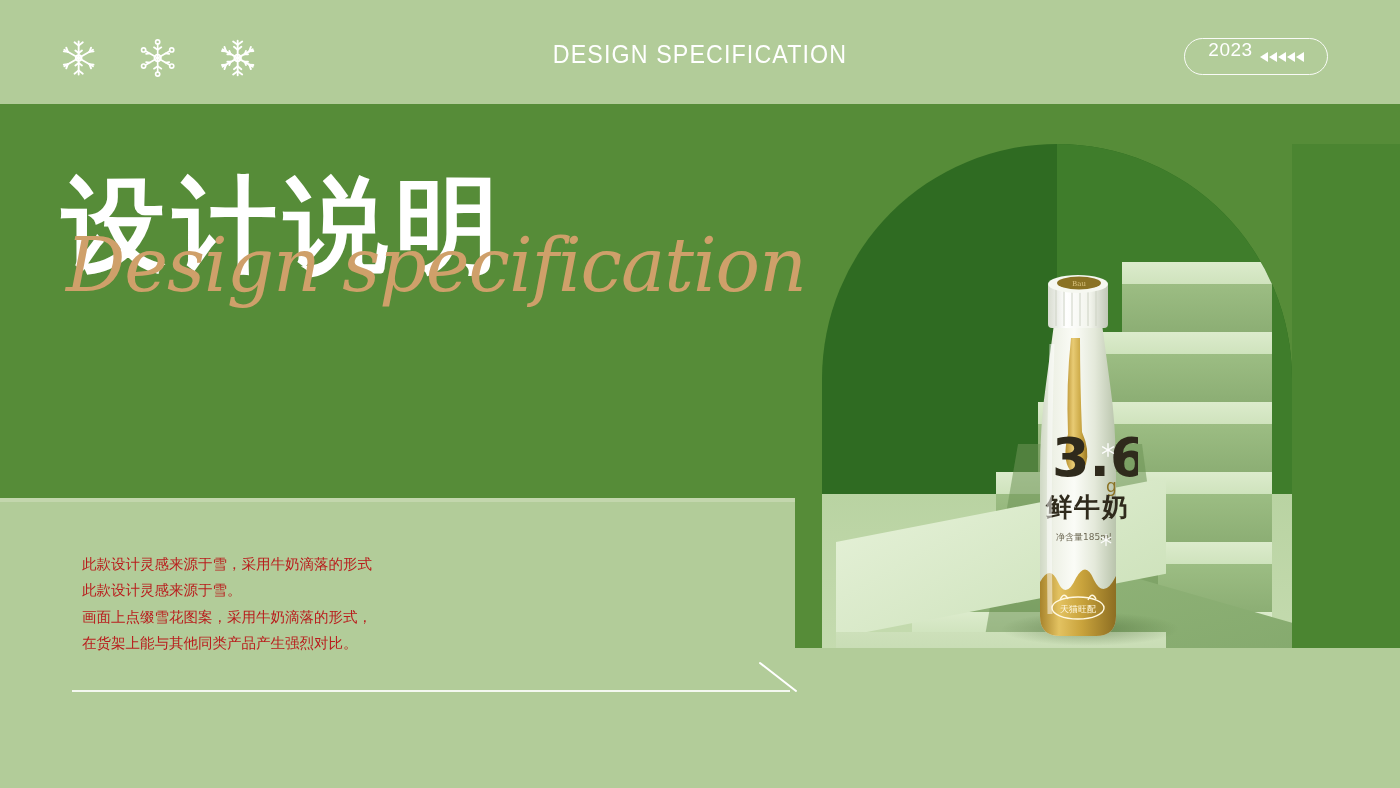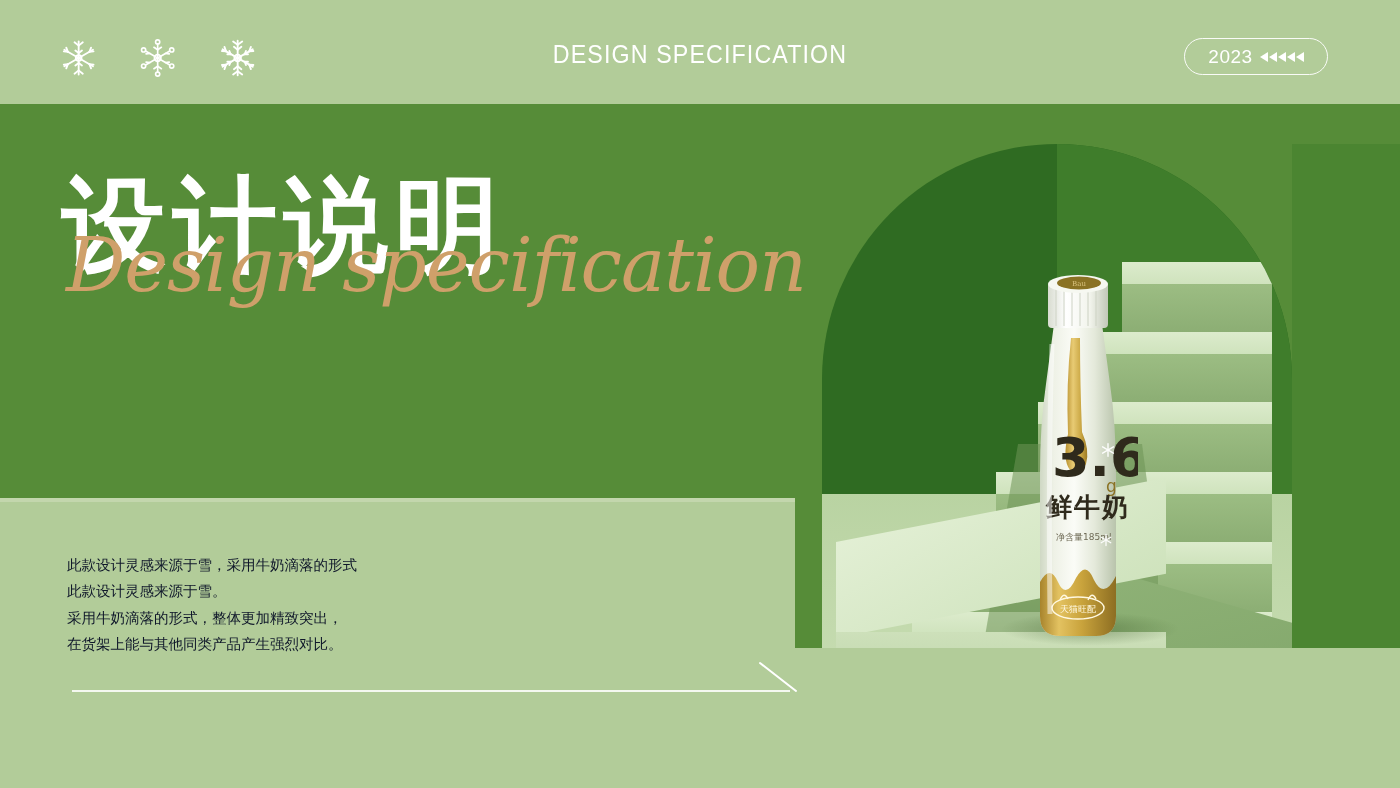--- a/index.html
+++ b/index.html
@@ -32,7 +32,7 @@
     position:absolute; right:72px; top:38px;
     width:144px; height:37px; border:1.4px solid rgba(255,255,255,.92);
     border-radius:19px;
-    display:flex; align-items:center; justify-content:center; gap:7px;
+    display:flex; justify-content:center; gap:7px;
   }
   #year-text { color:#ffffff; font-size:19px; font-weight:300; letter-spacing:.5px; }
   #year-arrows { display:flex; align-items:center; gap:1px; margin-top:1px; }

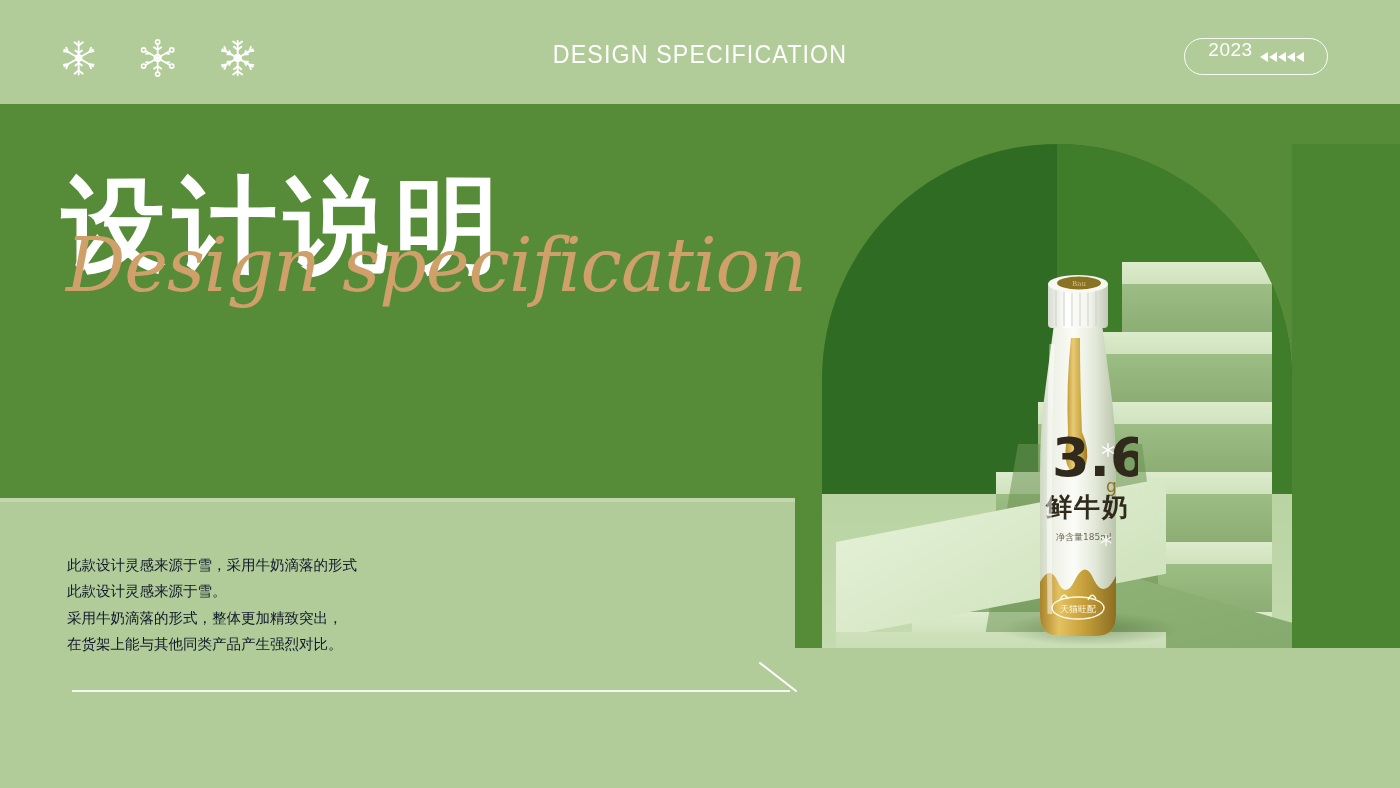--- a/index.html
+++ b/index.html
@@ -74,9 +74,9 @@
 
   
   #body-text {
-    position:absolute; left:67px; top:552px; width:420px;
-    color:#0f172a; font-size:14.5px; line-height:1.82;
-    font-family:Liberation Sans, sans-serif;
+    position:absolute; left:82px; top:552px; width:420px;
+    color:#b91c1c; font-size:14.5px; line-height:1.82;
+    font-family:Liberation Mono, monospace;
     z-index:5;
   }
   #body-text div { white-space:nowrap; }

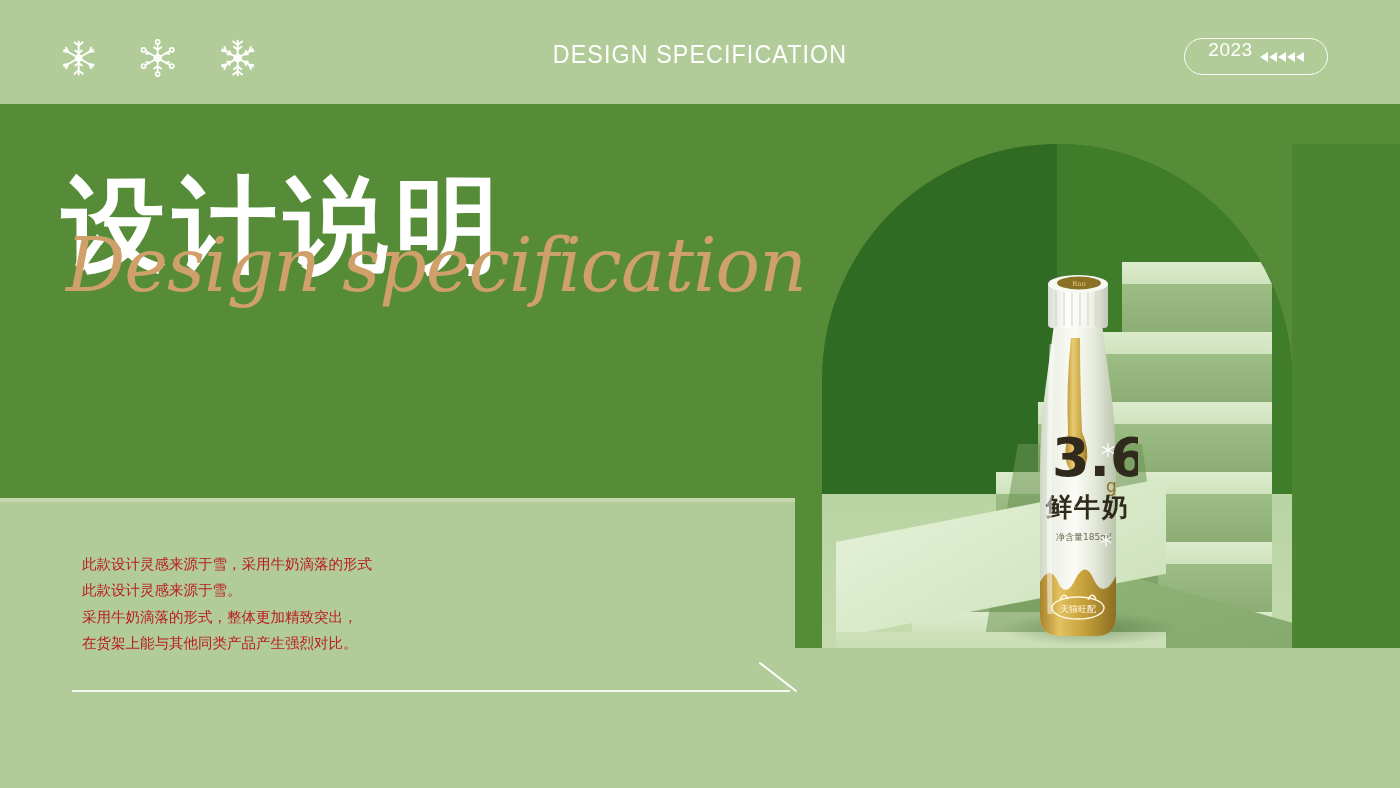--- a/index.html
+++ b/index.html
@@ -266,7 +266,7 @@
 <div id="body-text">
   <div>此款设计灵感来源于雪，采用牛奶滴落的形式</div>
   <div>此款设计灵感来源于雪。</div>
-  <div>采用牛奶滴落的形式，整体更加精致突出，</div>
+  <div>画面上点缀雪花图案，采用牛奶滴落的形式，</div>
   <div>在货架上能与其他同类产品产生强烈对比。</div>
 </div>
 

